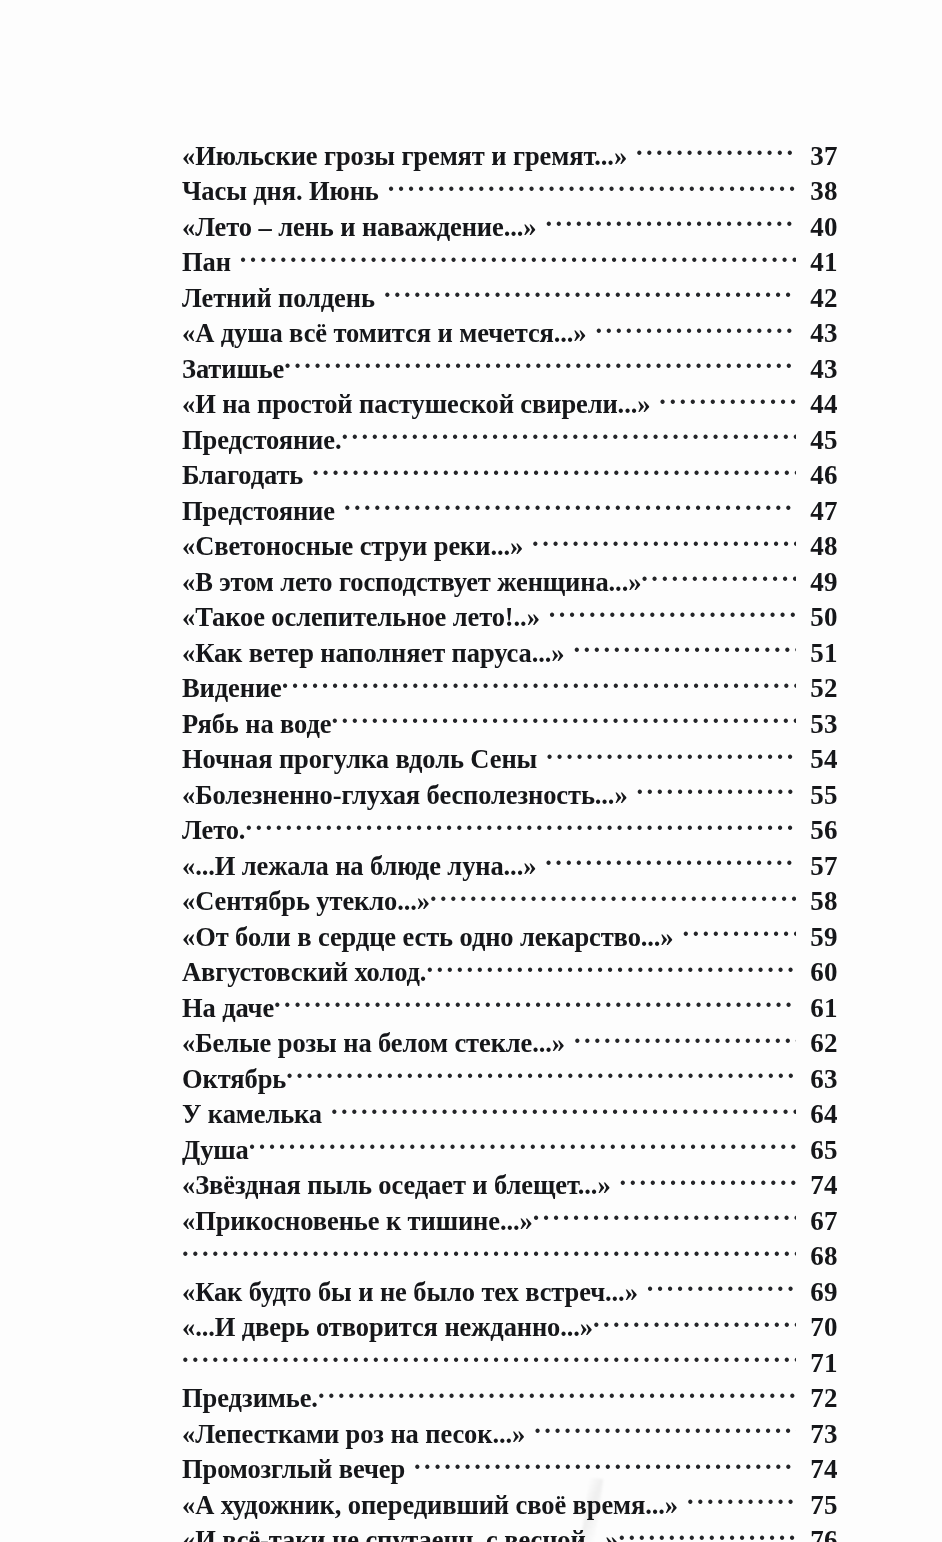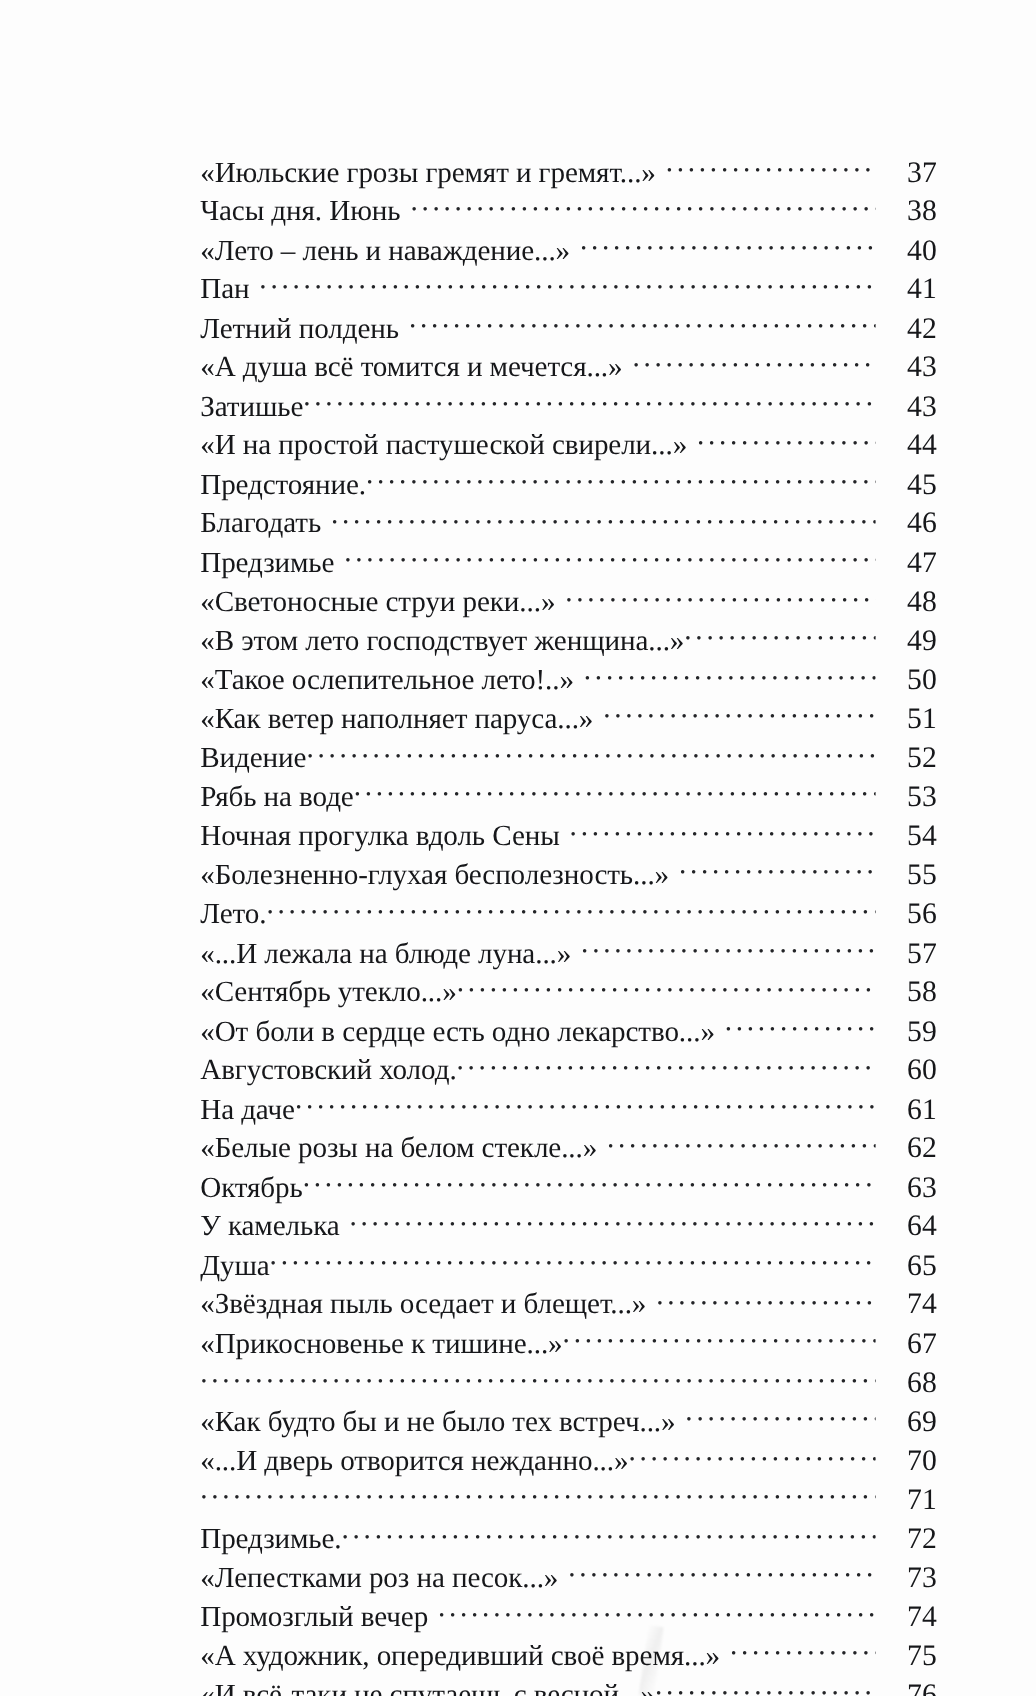--- a/index.html
+++ b/index.html
@@ -22,6 +22,7 @@
     width: 942px;
     height: 1542px;
     background: #fdfdfd;
+    font-weight: bold;
   }
 
   

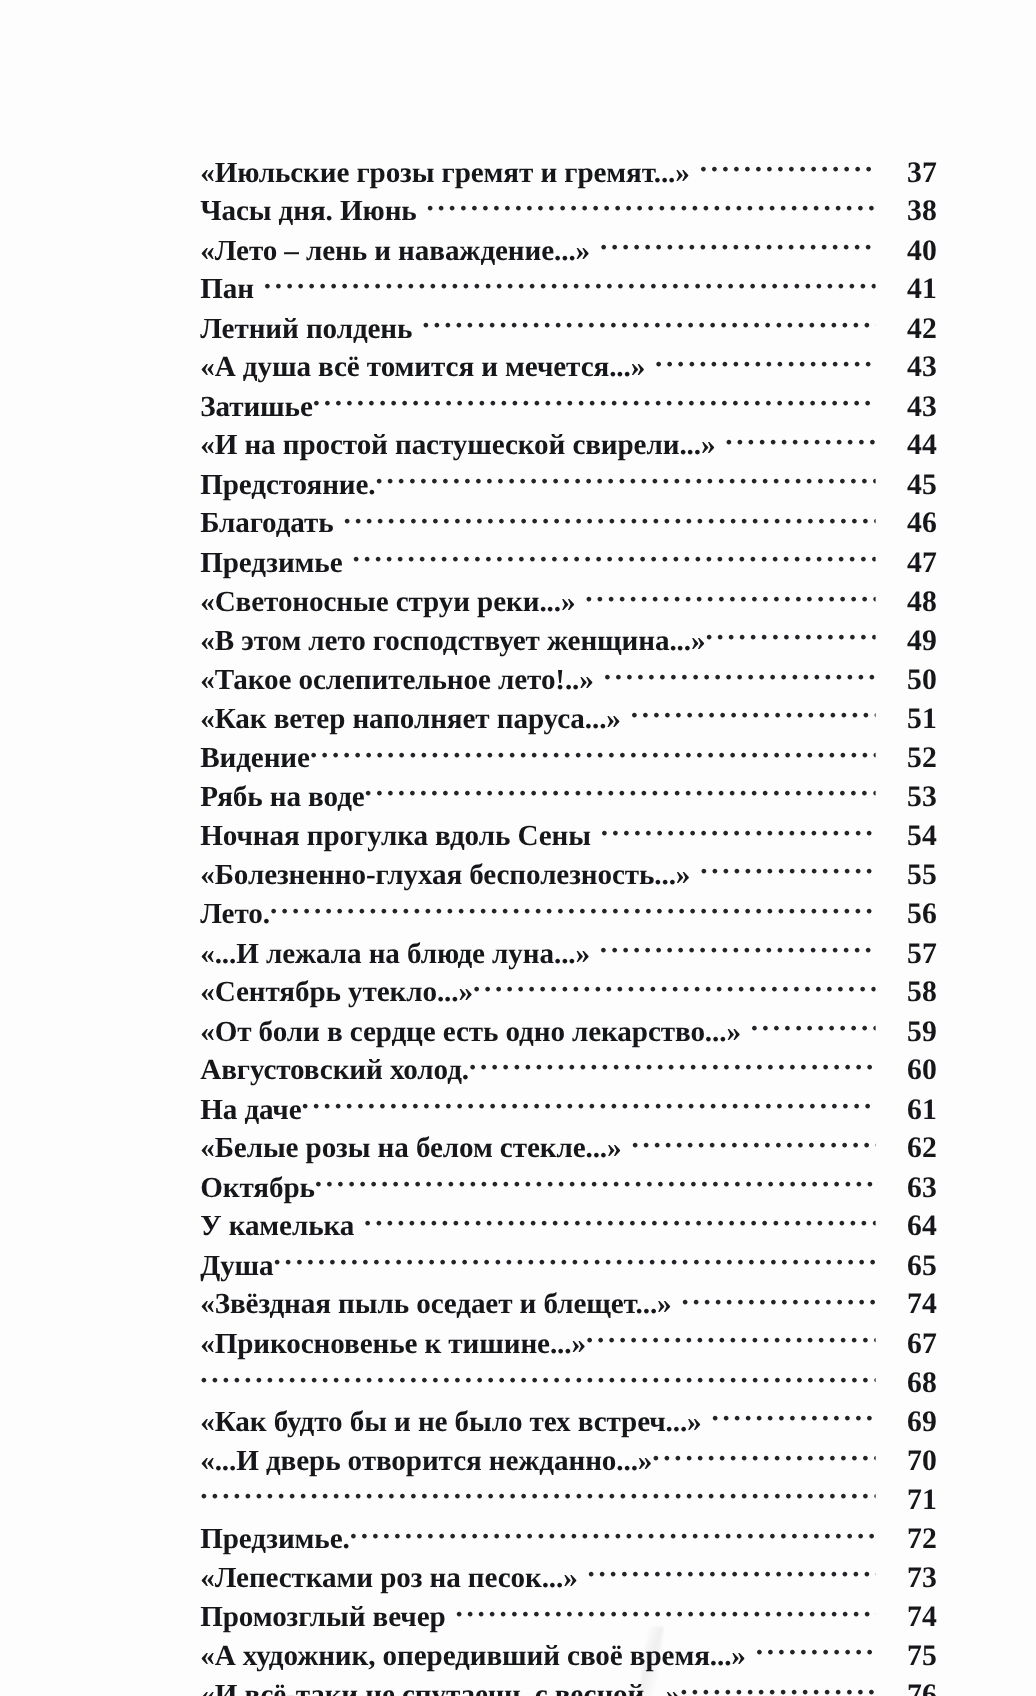--- a/index.html
+++ b/index.html
@@ -91,7 +91,7 @@
   .toc-page-num {
     flex: 0 0 auto;
     width: 56px;
-    text-align: right;
+    text-align: center;
     font-size: 27px;
     color: #16171a;
     letter-spacing: 0.2px;

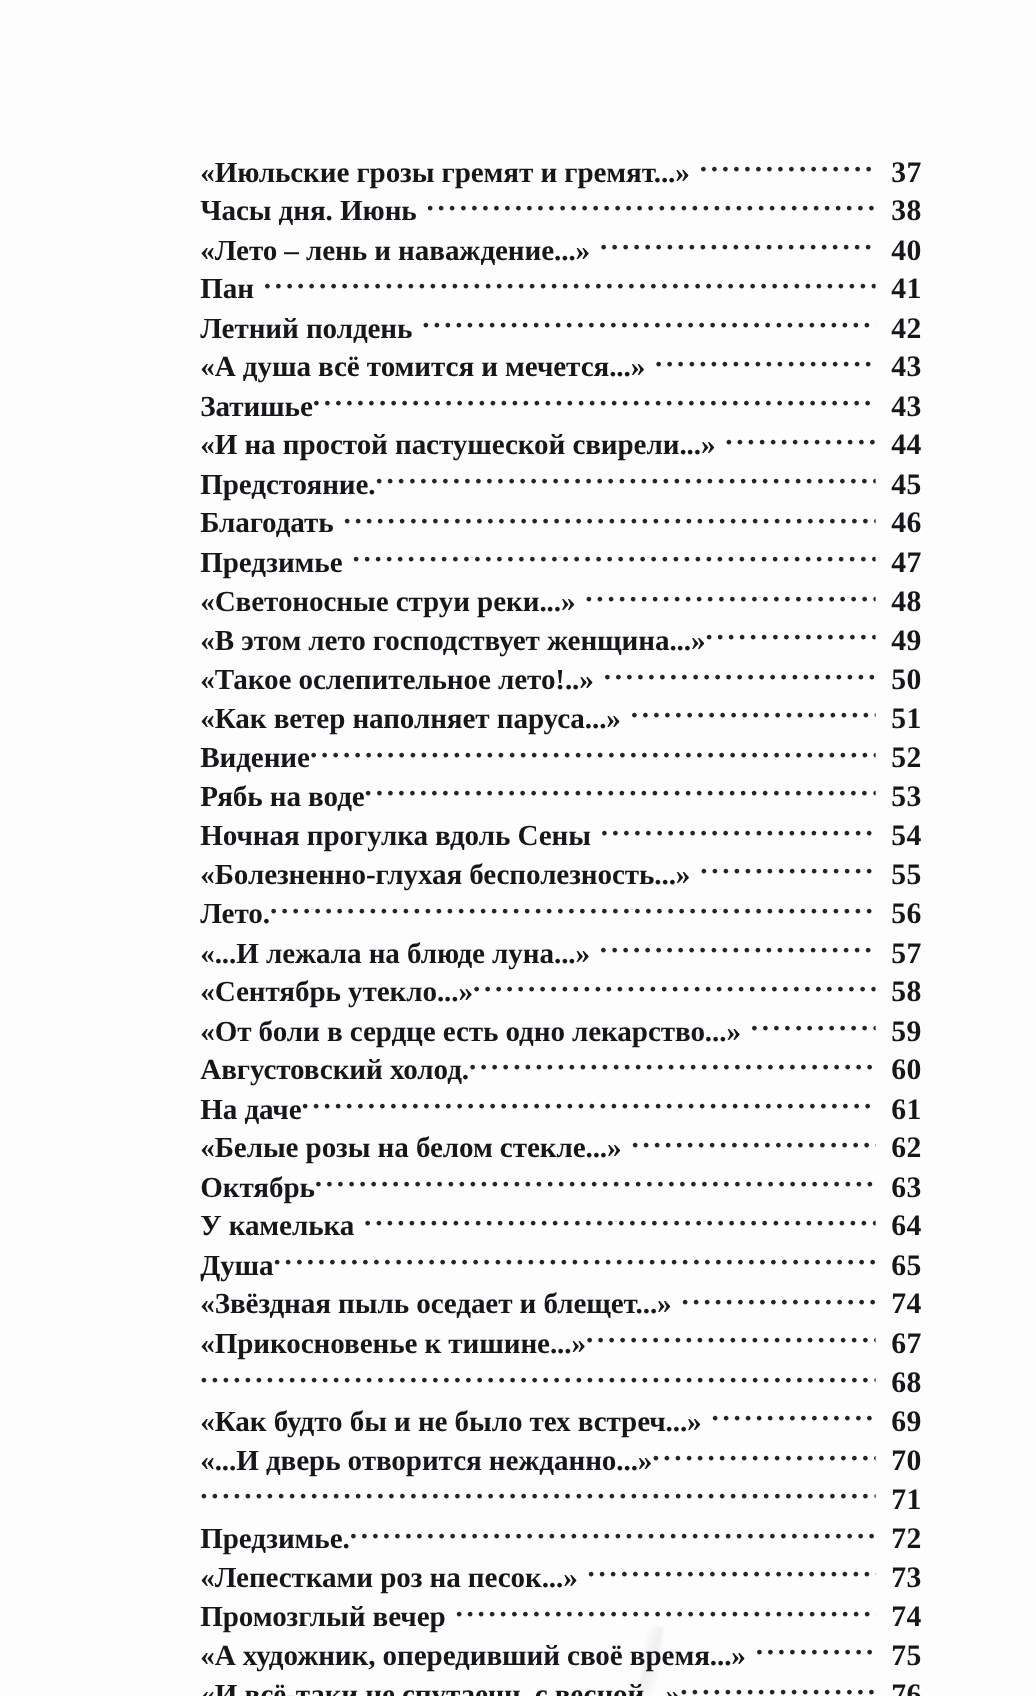--- a/index.html
+++ b/index.html
@@ -153,7 +153,7 @@
         <span class="toc-page-num">46</span>
       </li>
       <li class="toc-entry gap-wide">
-        <span class="toc-title">Предзимье</span>
+        <span class="toc-title">Предстояние</span>
         <span class="toc-leader"></span>
         <span class="toc-page-num">47</span>
       </li>

